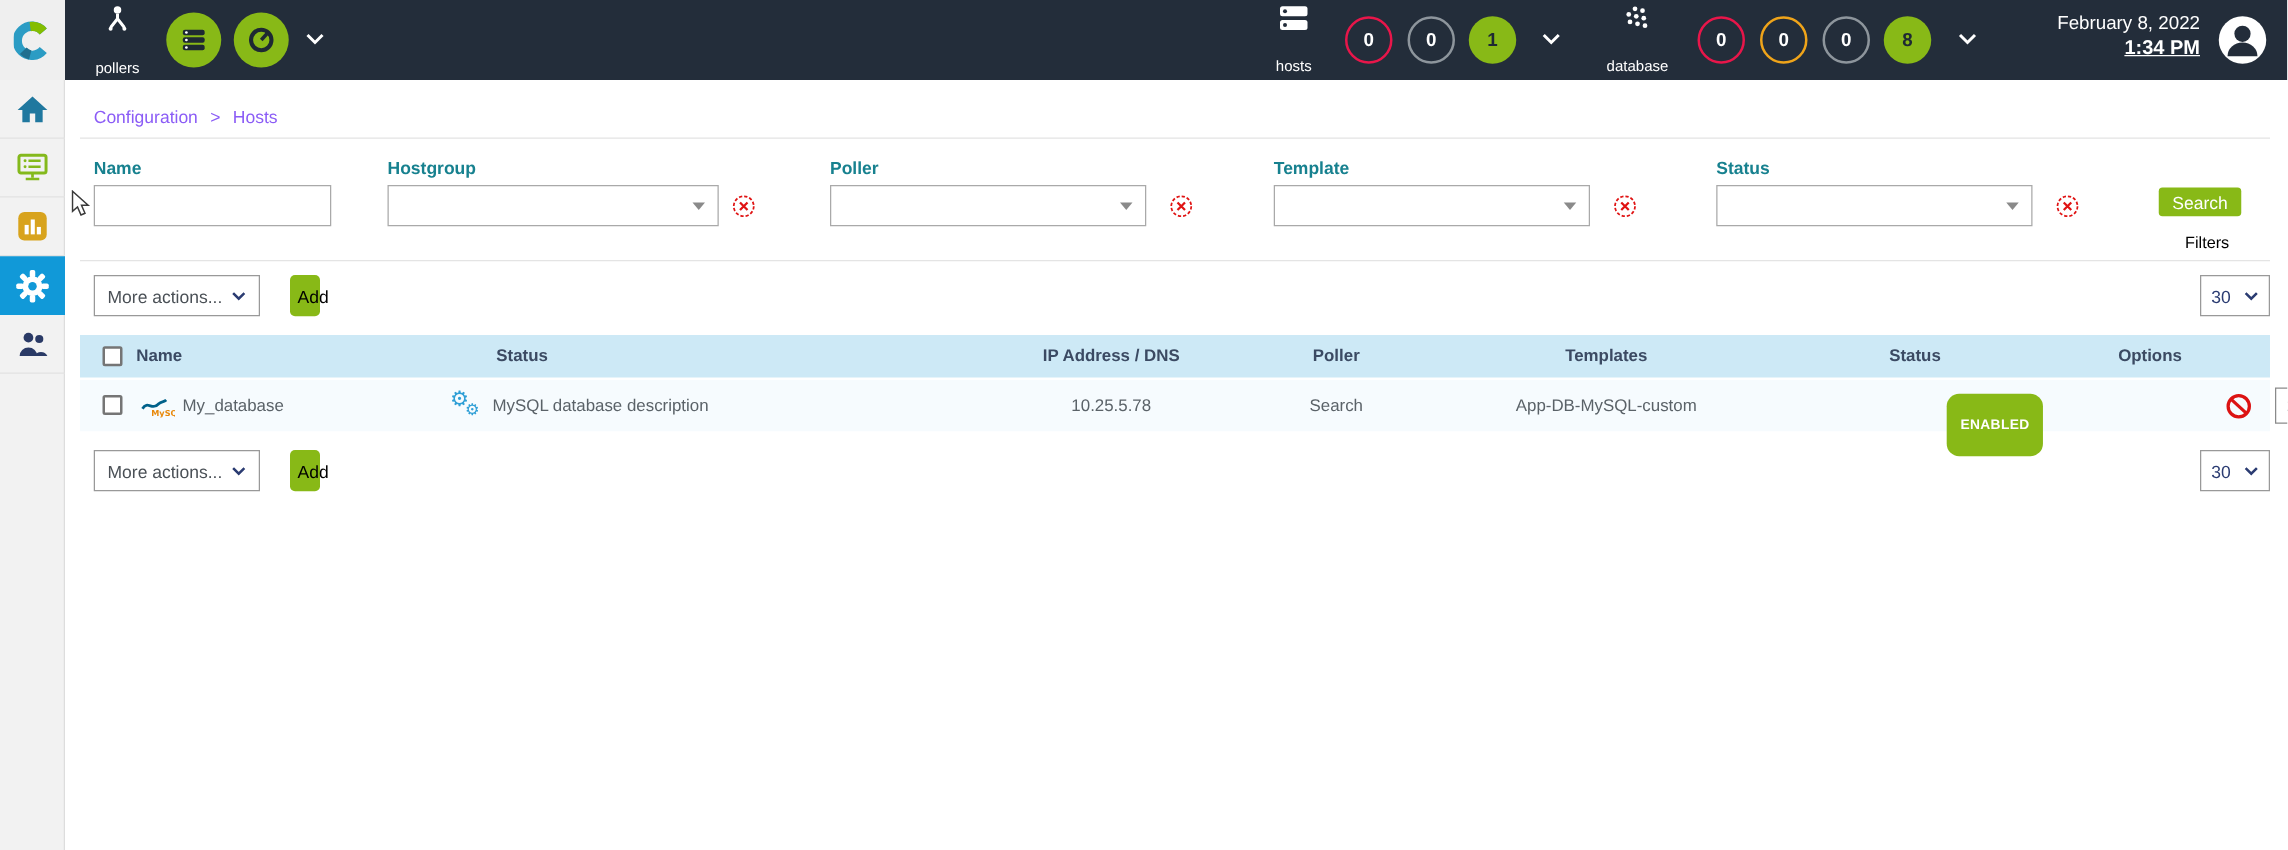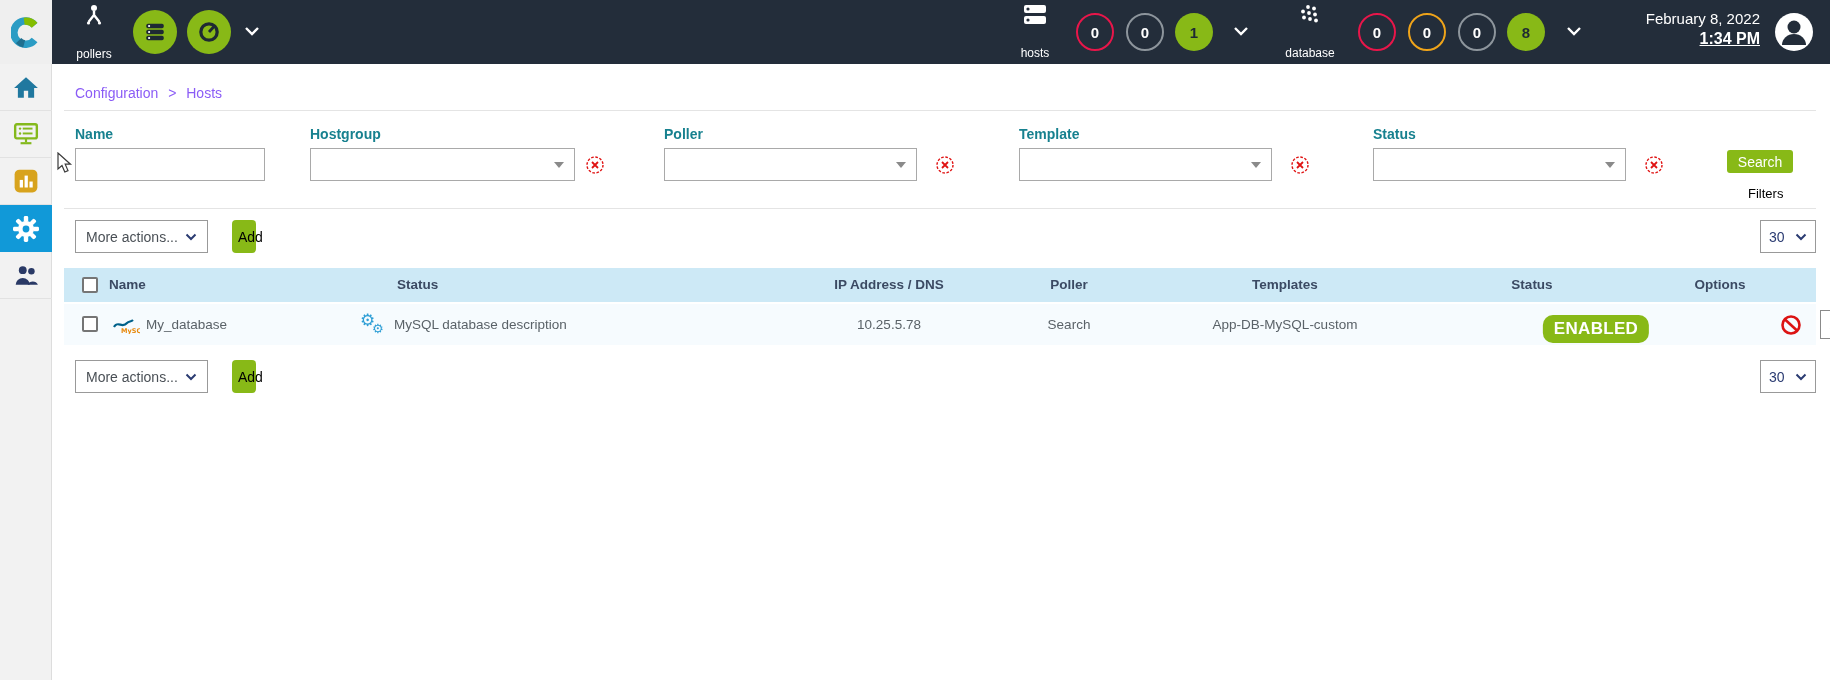--- a/index.html
+++ b/index.html
@@ -75,8 +75,8 @@
   .checkbox{position:absolute;width:16px;height:16px;background:#fff;border:2px solid #757575;
             border-radius:2px;box-sizing:border-box;cursor:pointer;}
   #status-pill{position:absolute;left:1532px;top:11px;transform:translateX(-50%);
-               background:#88b917;color:#fff;font-size:17px;font-weight:bold;
-               padding:4px 11px;border-radius:10px;letter-spacing:.3px;}
+               background:#88b917;color:#fff;font-size:11px;font-weight:bold;
+               padding:19px 11px;border-radius:10px;letter-spacing:.3px;}
   #options-input{position:absolute;left:1756px;top:6px;width:58px;height:29px;border:1px solid #8a8a8a;
                  box-sizing:border-box;font-size:13px;padding:0 8px;
                  font-family:"Liberation Sans",sans-serif;}

